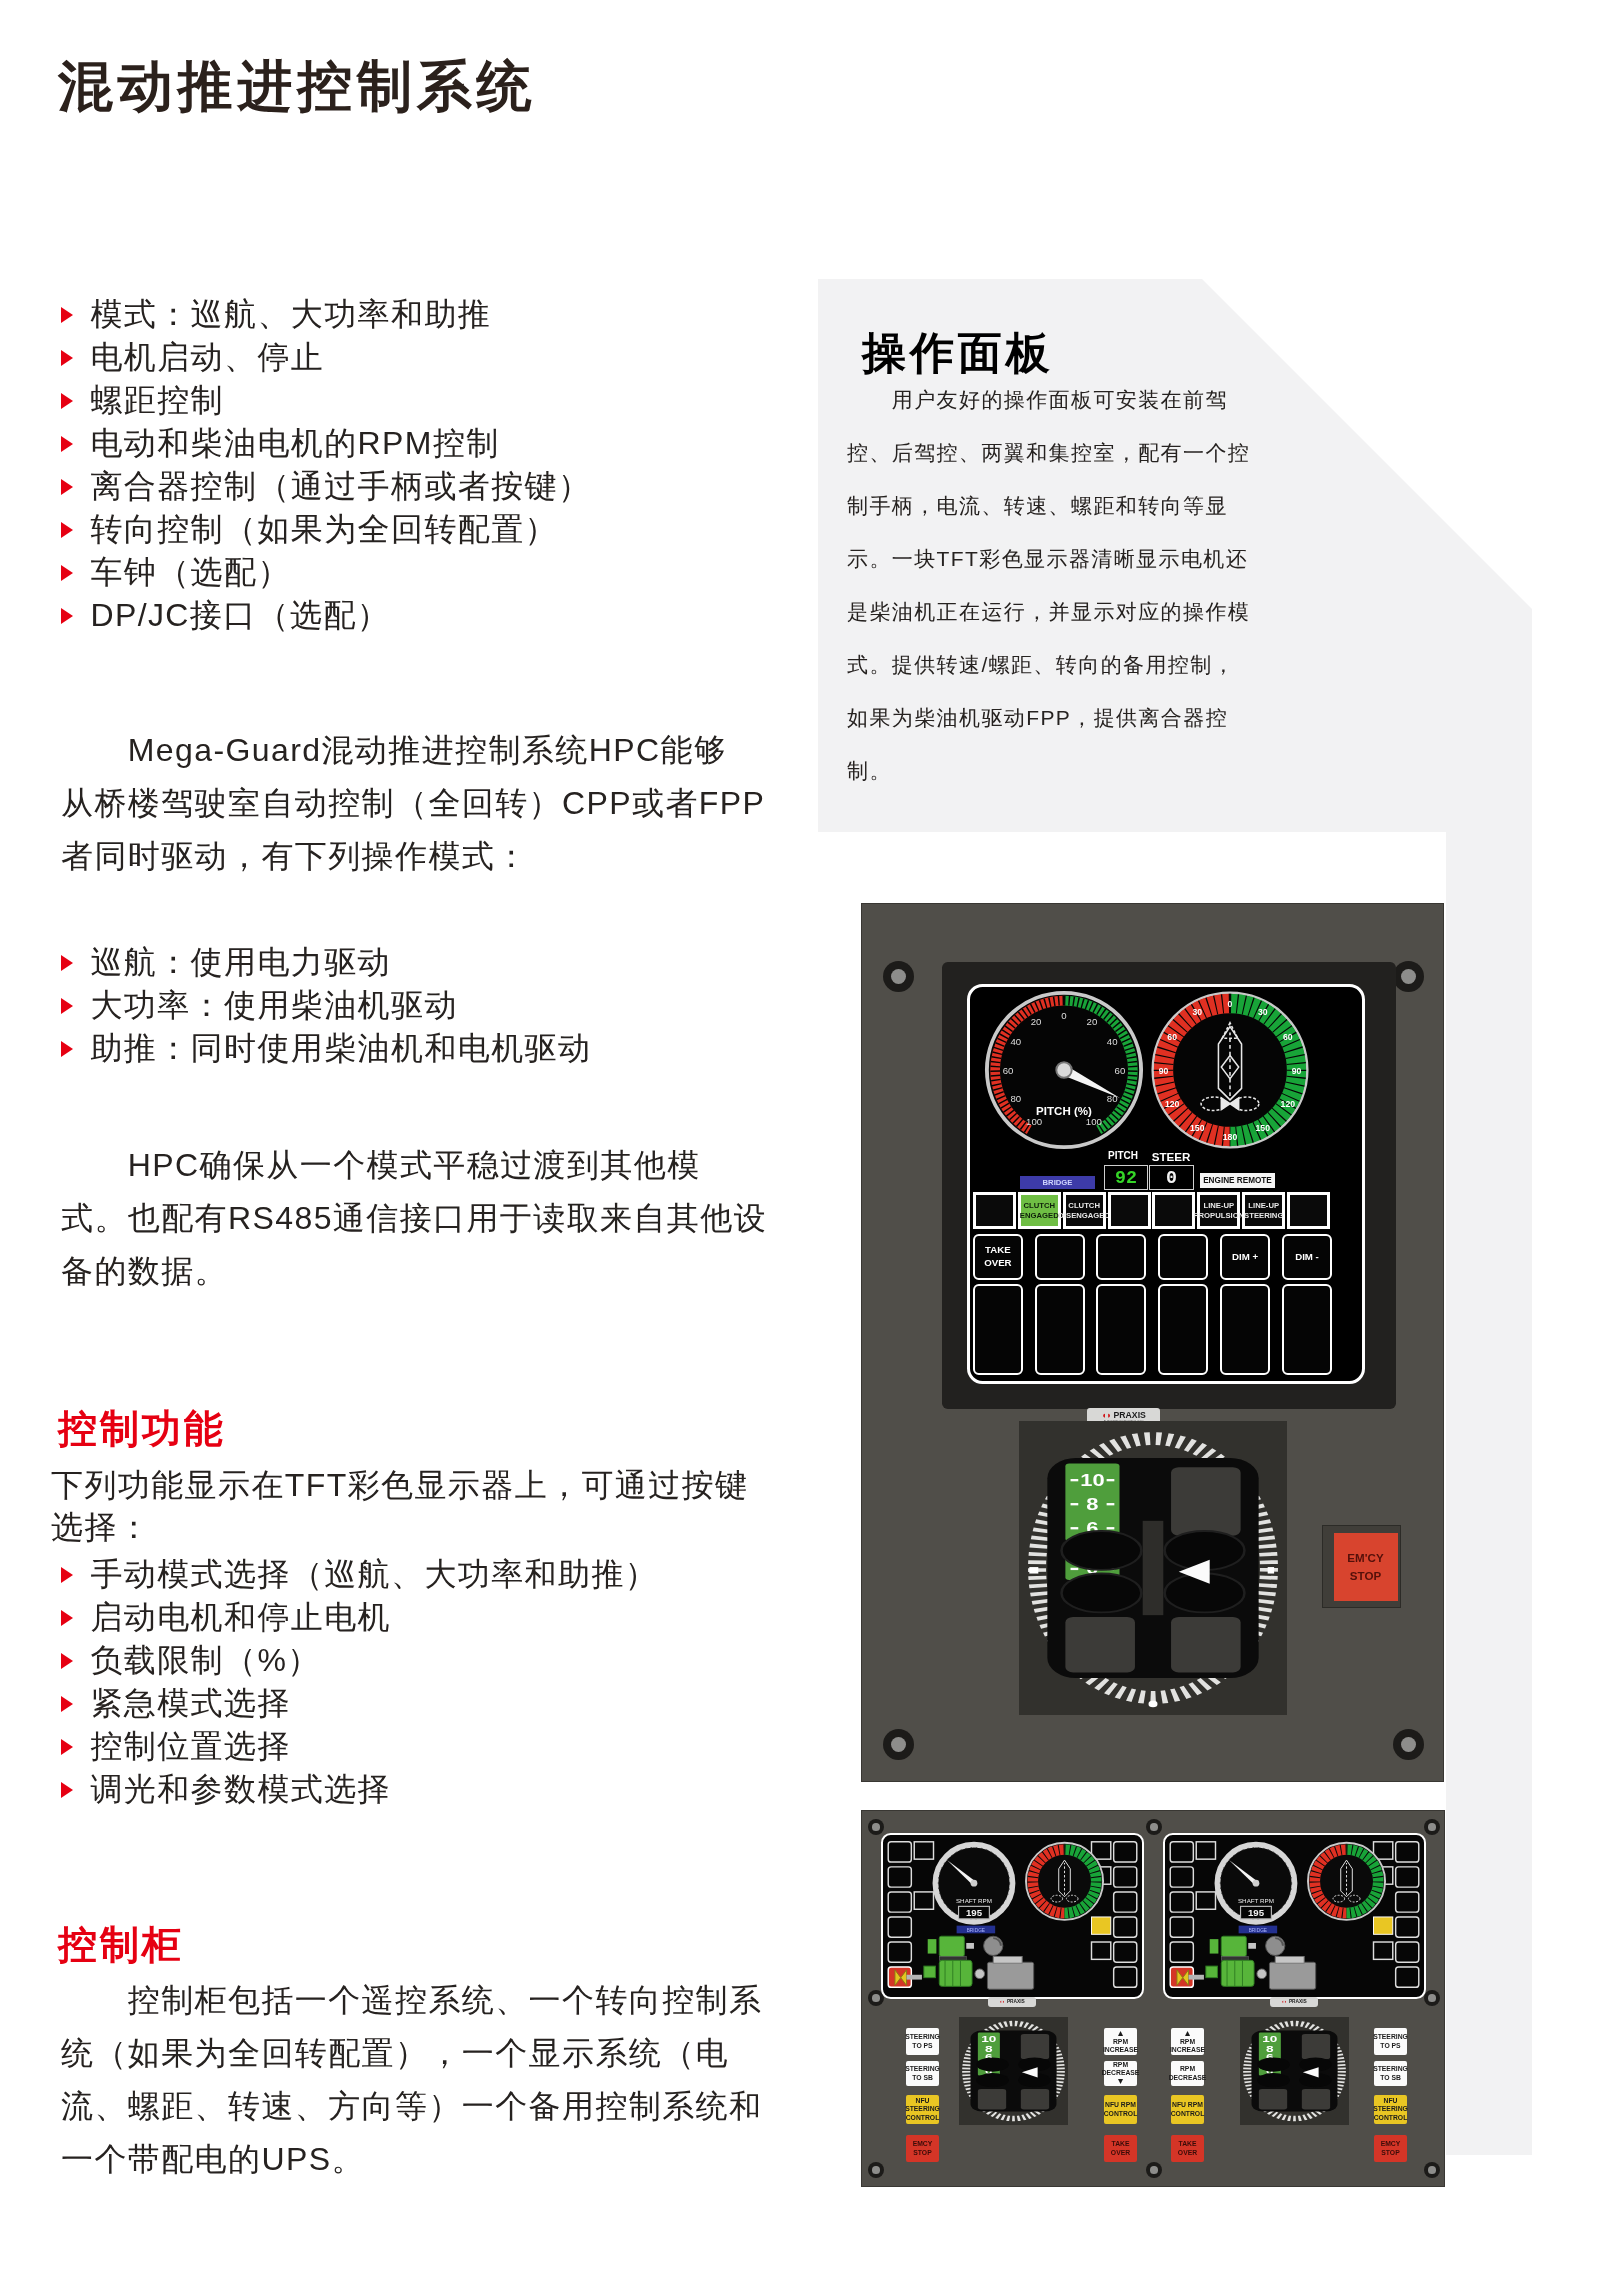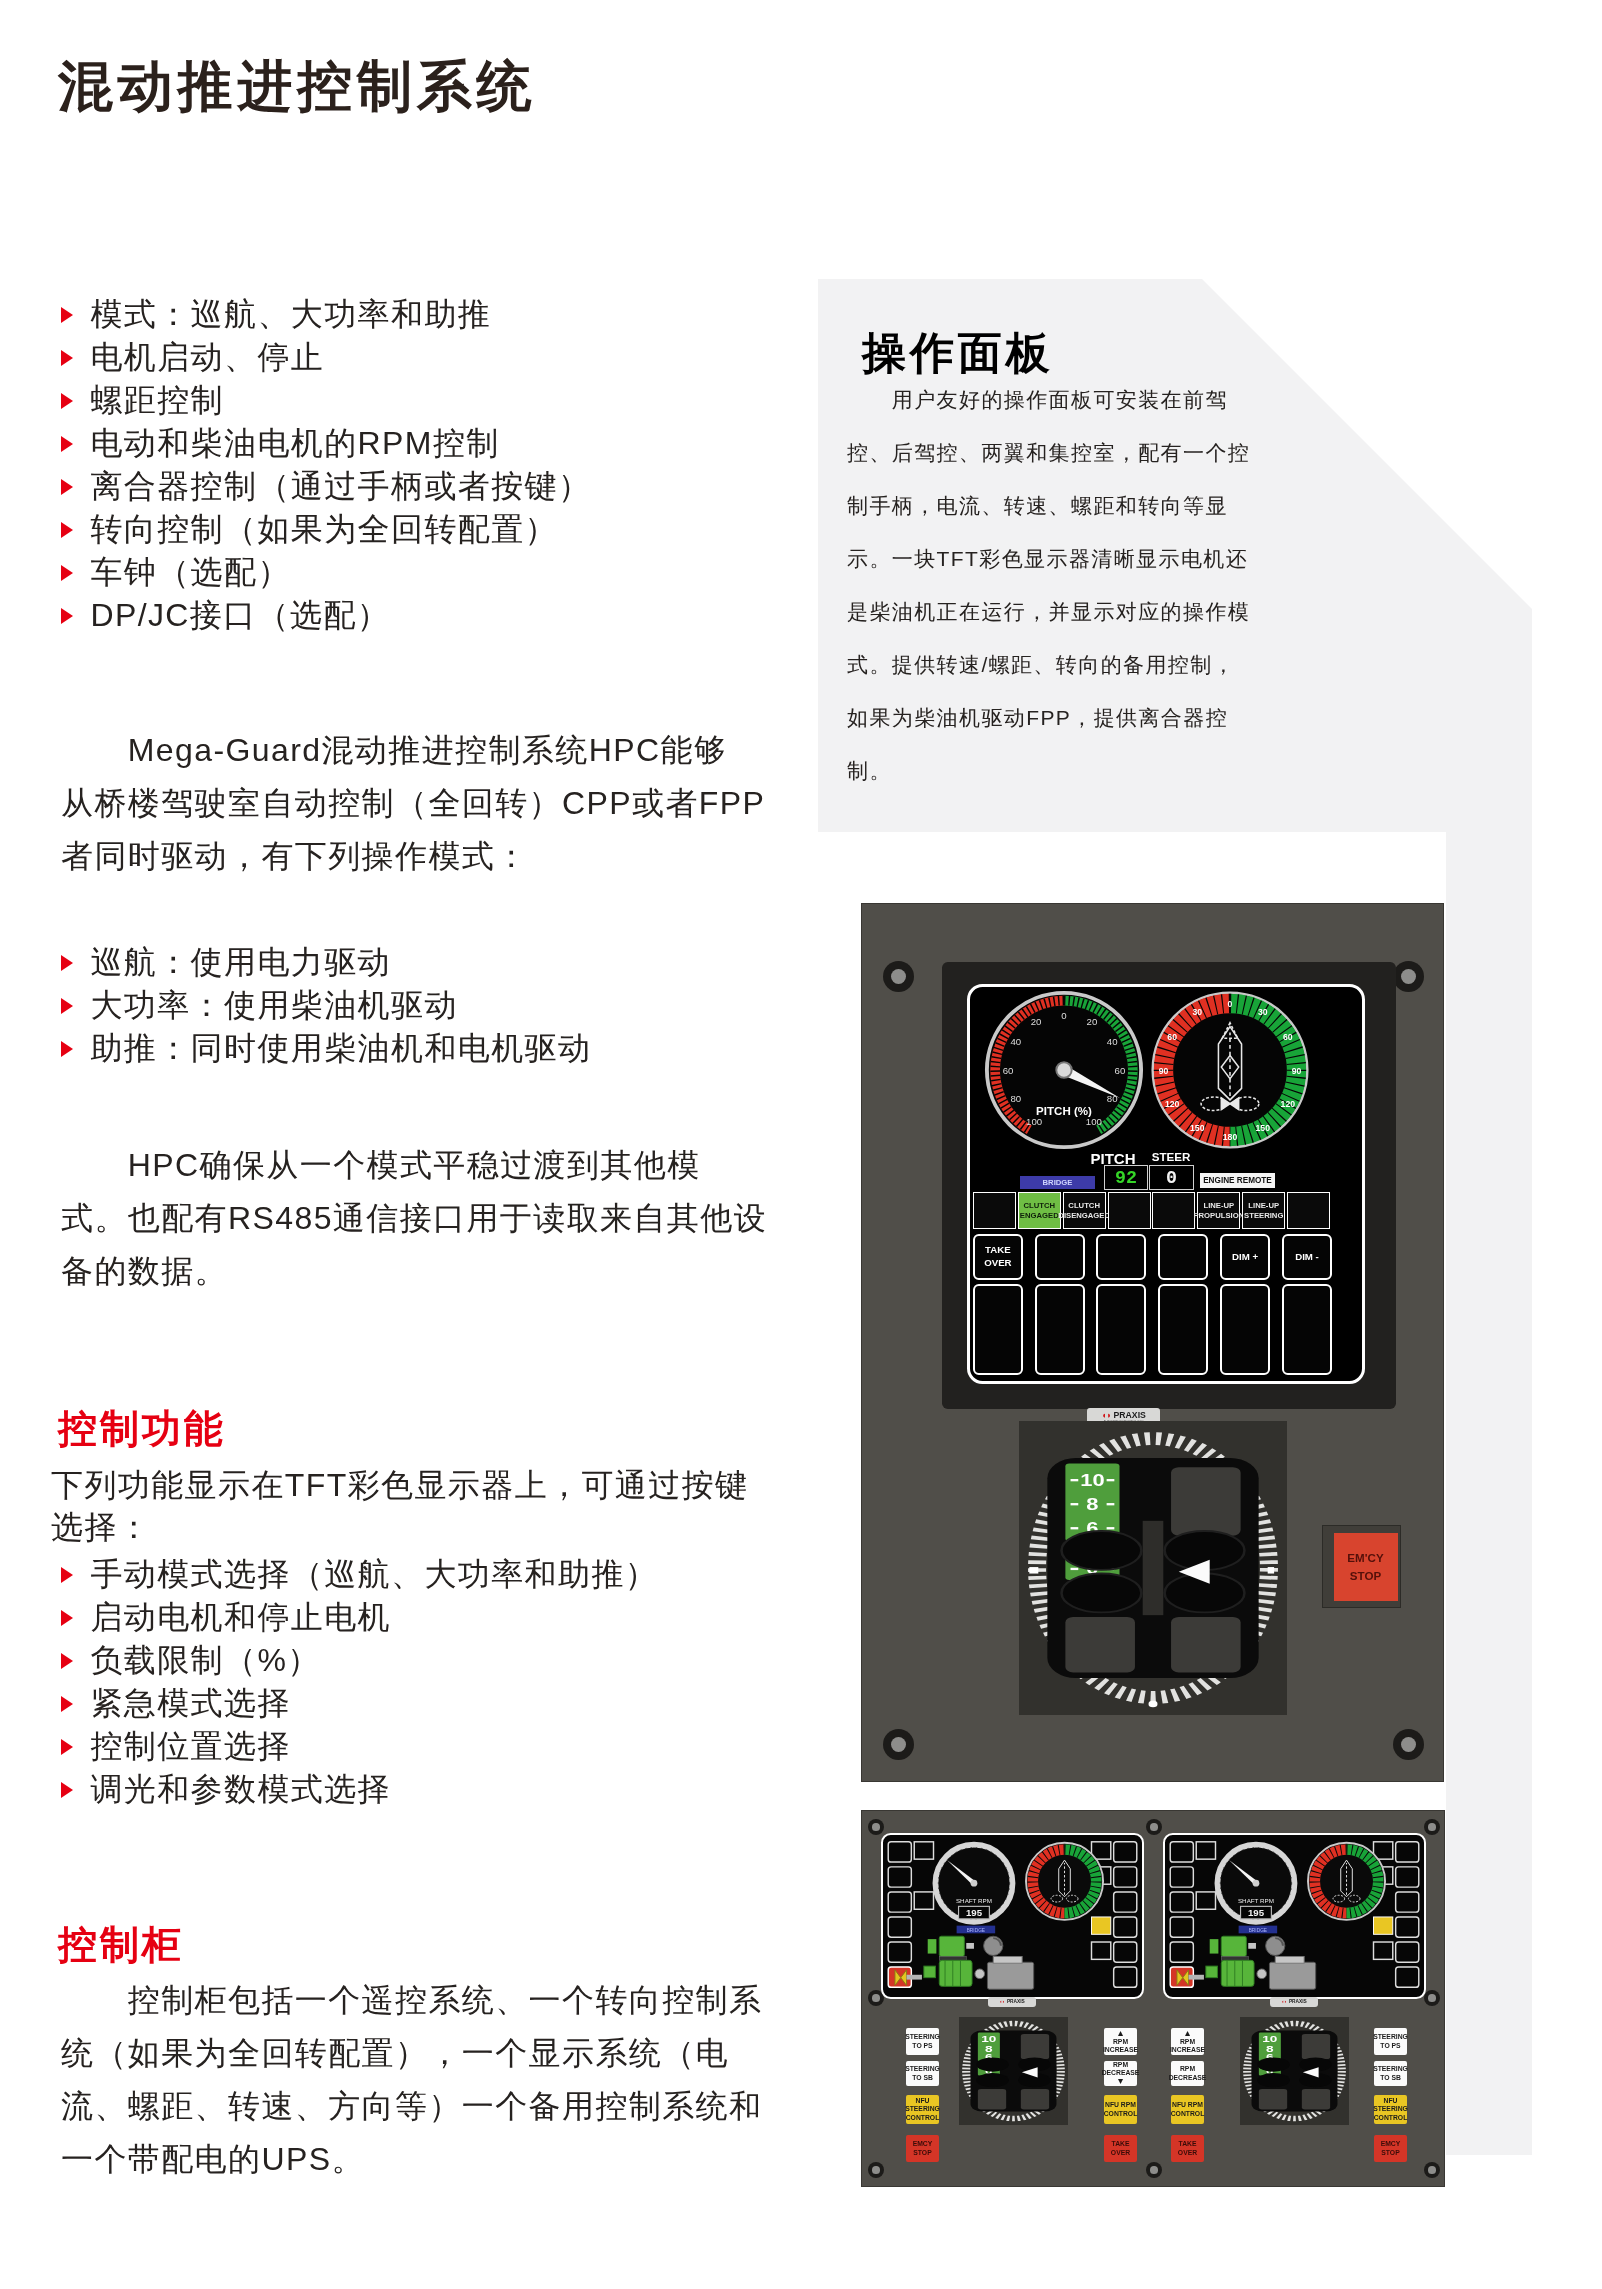--- a/index.html
+++ b/index.html
@@ -258,7 +258,7 @@
             </g>
           </svg>
 
-          <div class="lbl" style="left:114px;top:163px;width:58px;font-size:15px;">PITCH</div>
+          <div class="lbl" style="left:124px;top:163px;width:58px;font-size:10px;">PITCH</div>
           <div class="valbox" style="left:134px;top:178px;width:42px;height:23px;color:#35d527;font-size:18.3px;">92</div>
           <div class="lbl" style="left:172px;top:163px;width:58px;font-size:11.6px;">STEER</div>
           <div class="valbox" style="left:179px;top:178px;width:43px;height:23px;color:#f2f2f2;font-size:18.3px;">0</div>

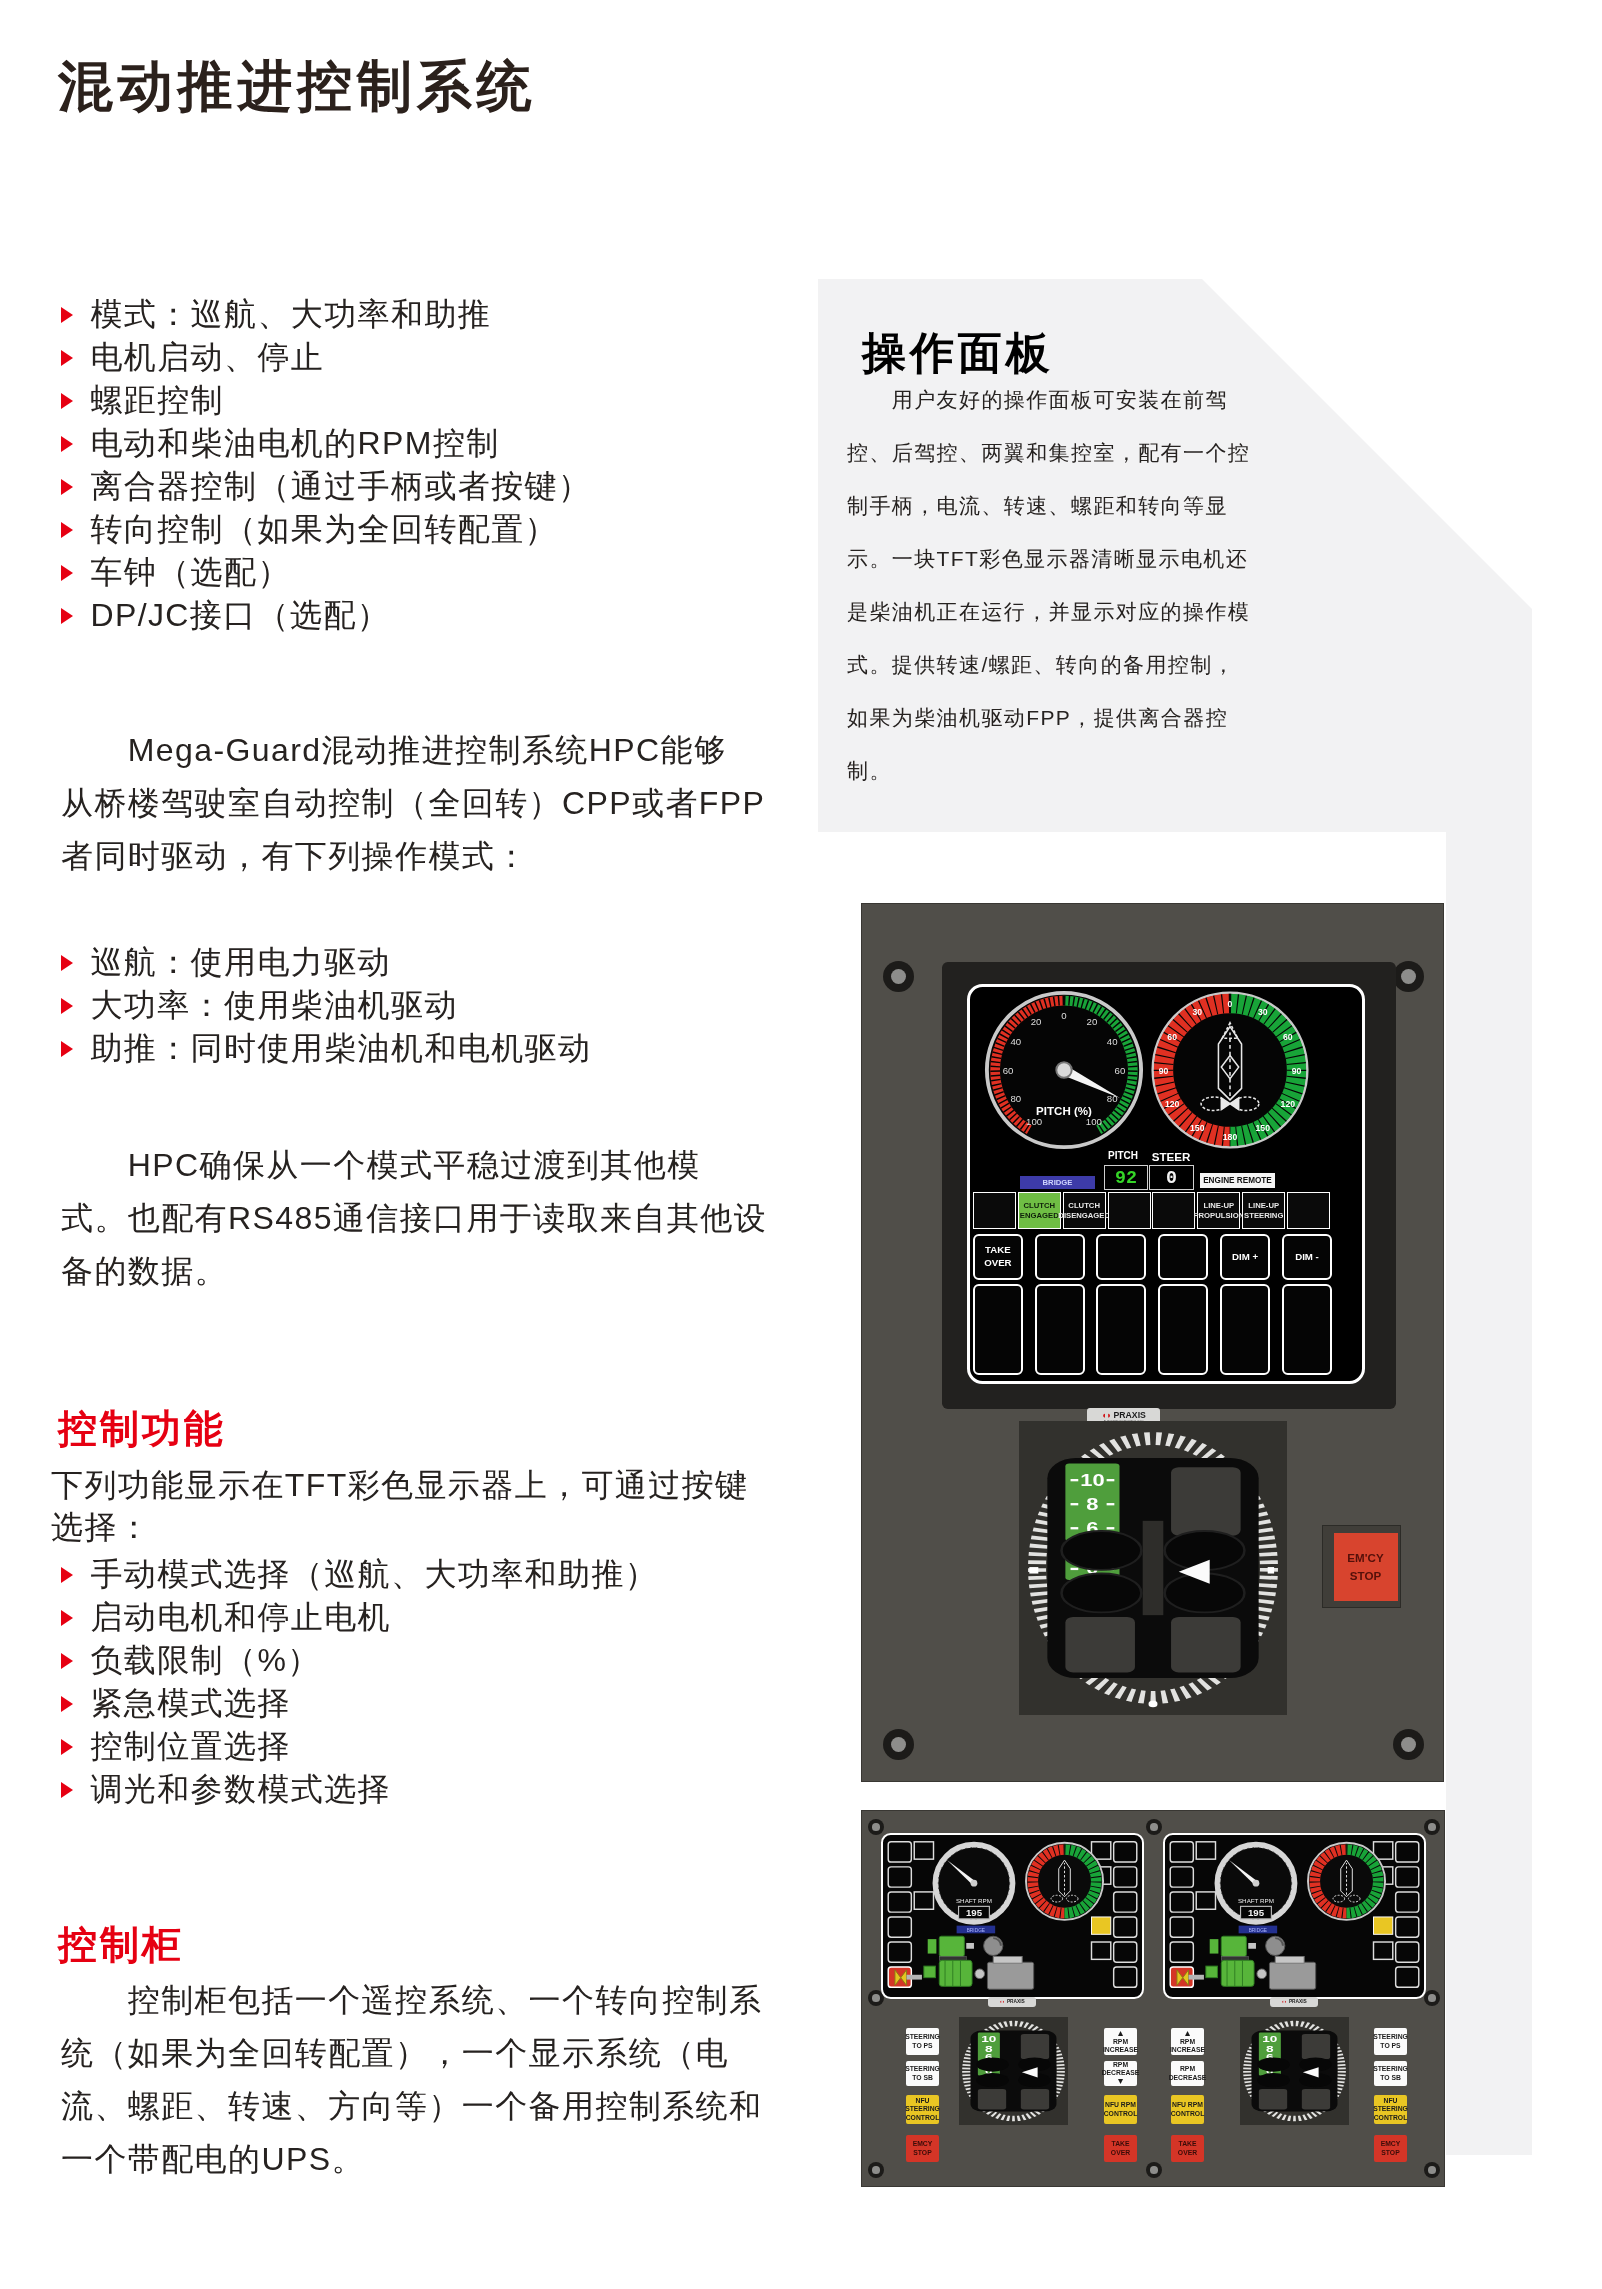--- a/index.html
+++ b/index.html
@@ -34,7 +34,7 @@
           font-weight:700;font-family:"Liberation Mono","DejaVu Sans Mono",monospace;}
   .badge{position:absolute;display:flex;align-items:center;justify-content:center;font-weight:700;}
   .indrow{position:absolute;display:flex;gap:1.9px;}
-  .ind{width:43px;height:37px;border:1px solid #ffffff;box-sizing:border-box;background:#0a0a0a;color:#e8e8e8;
+  .ind{width:43px;height:37px;border:3px solid #ffffff;box-sizing:border-box;background:#0a0a0a;color:#e8e8e8;
        font-size:7.7px;font-weight:700;display:flex;flex-direction:column;align-items:center;justify-content:center;line-height:1.25;text-align:center;}
   .ind.on{background:#6fbe44;color:#10210b;}
   .btn-o{position:absolute;border:2.9px solid #fff;border-radius:5.8px;background:#050505;color:#fff;

